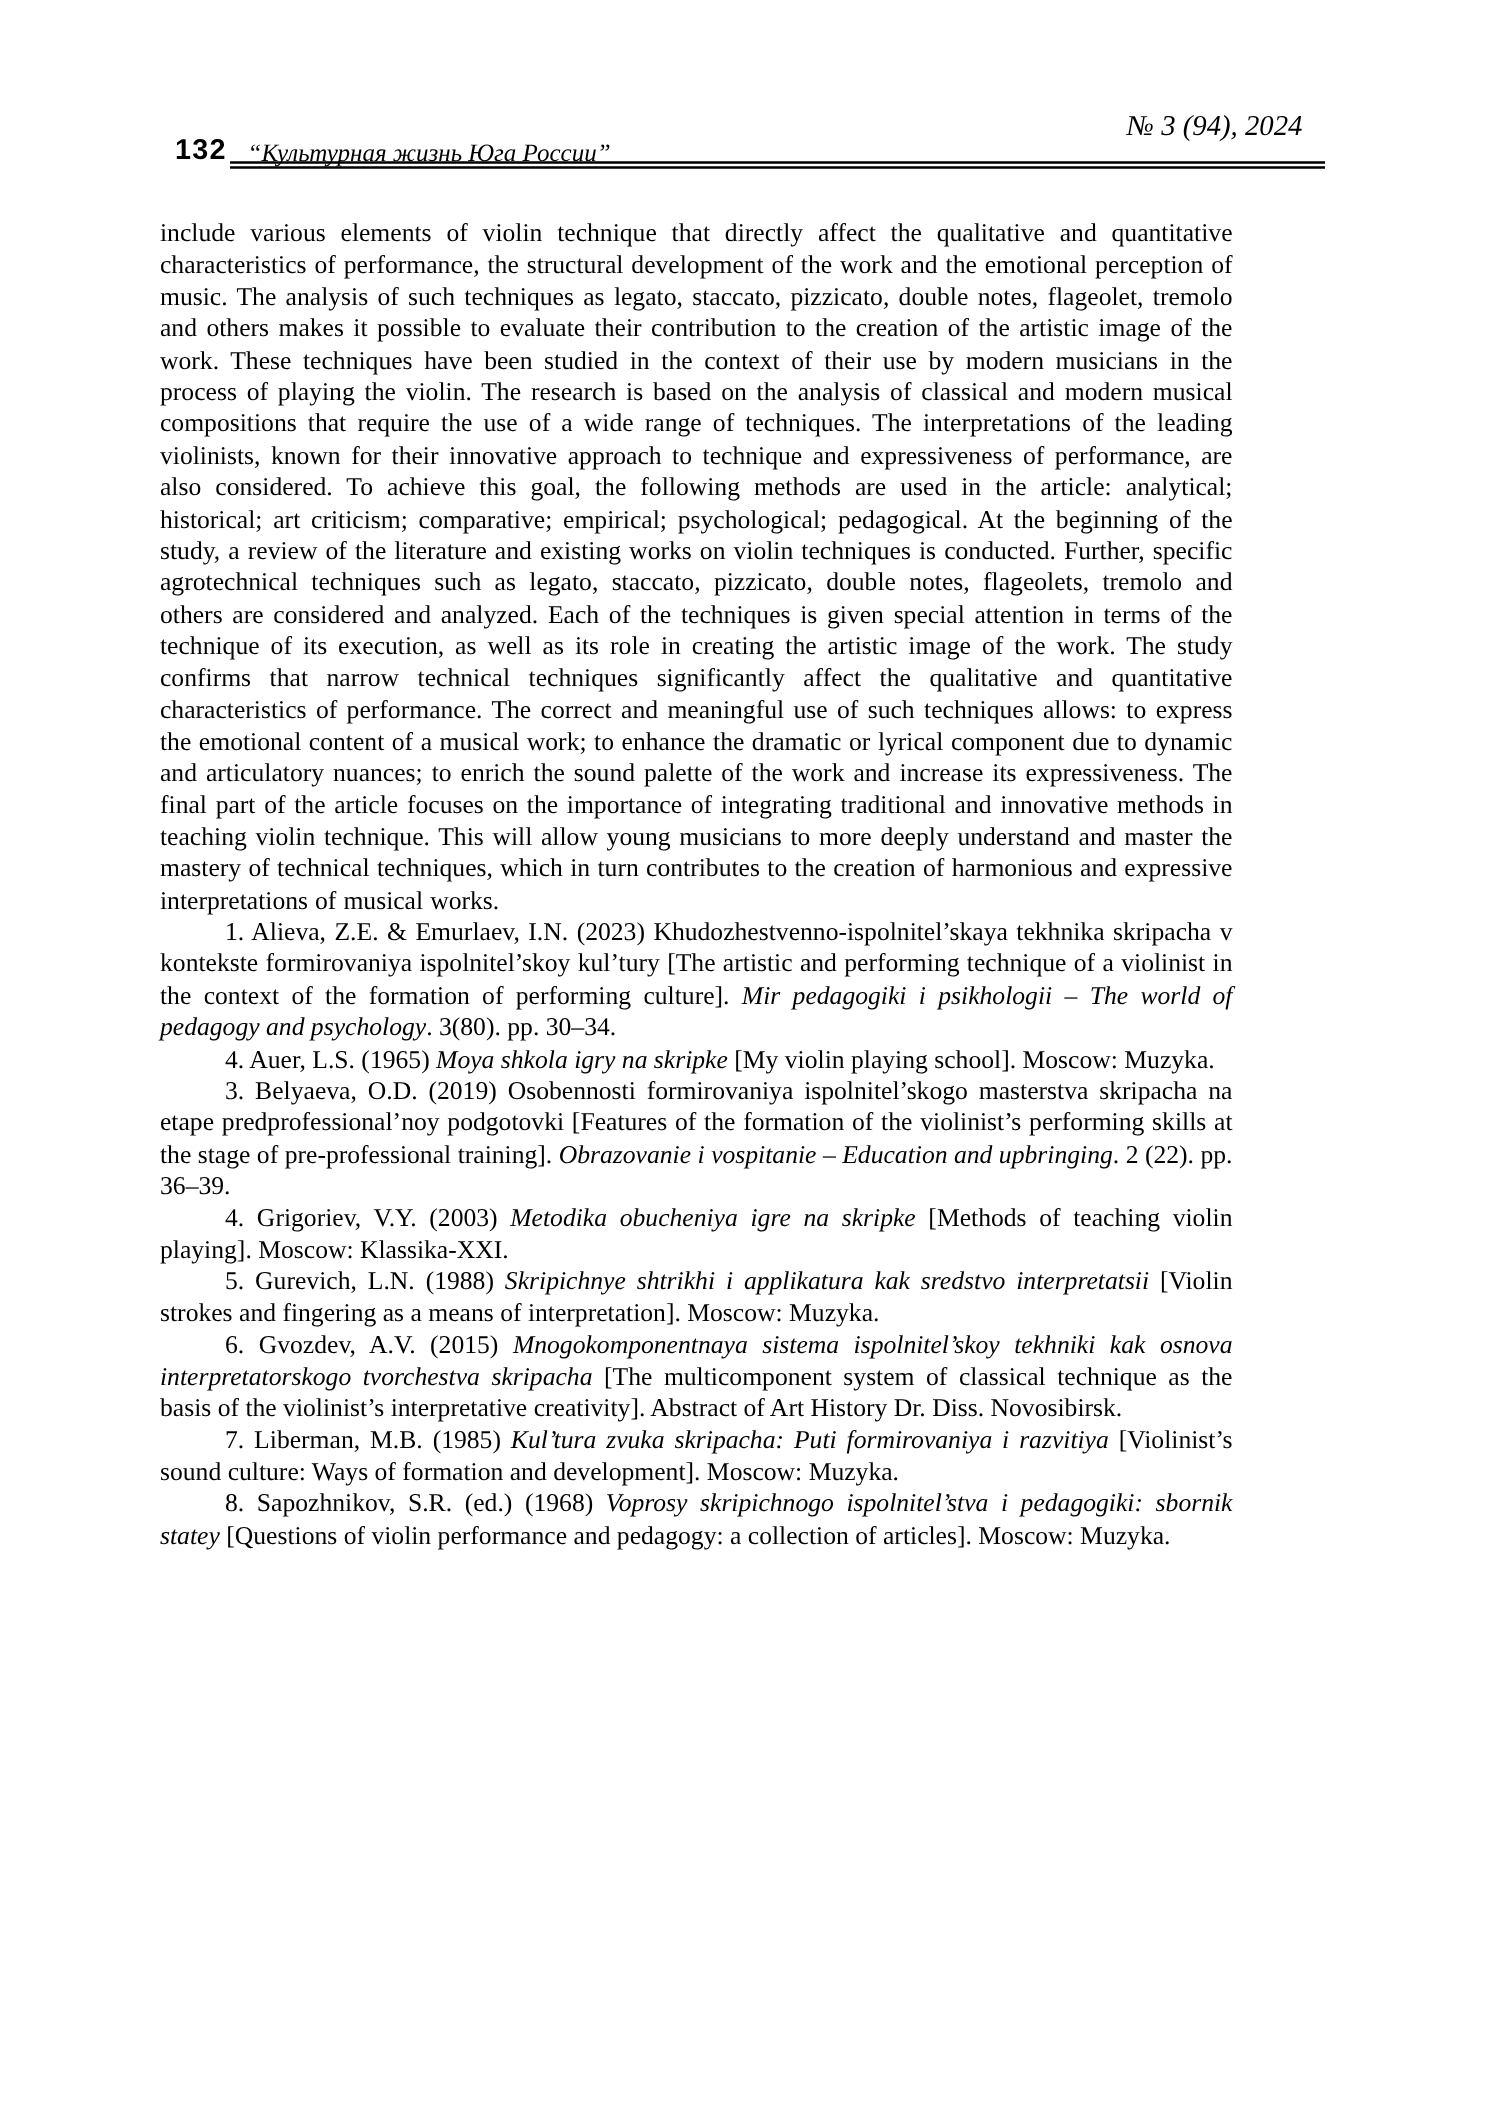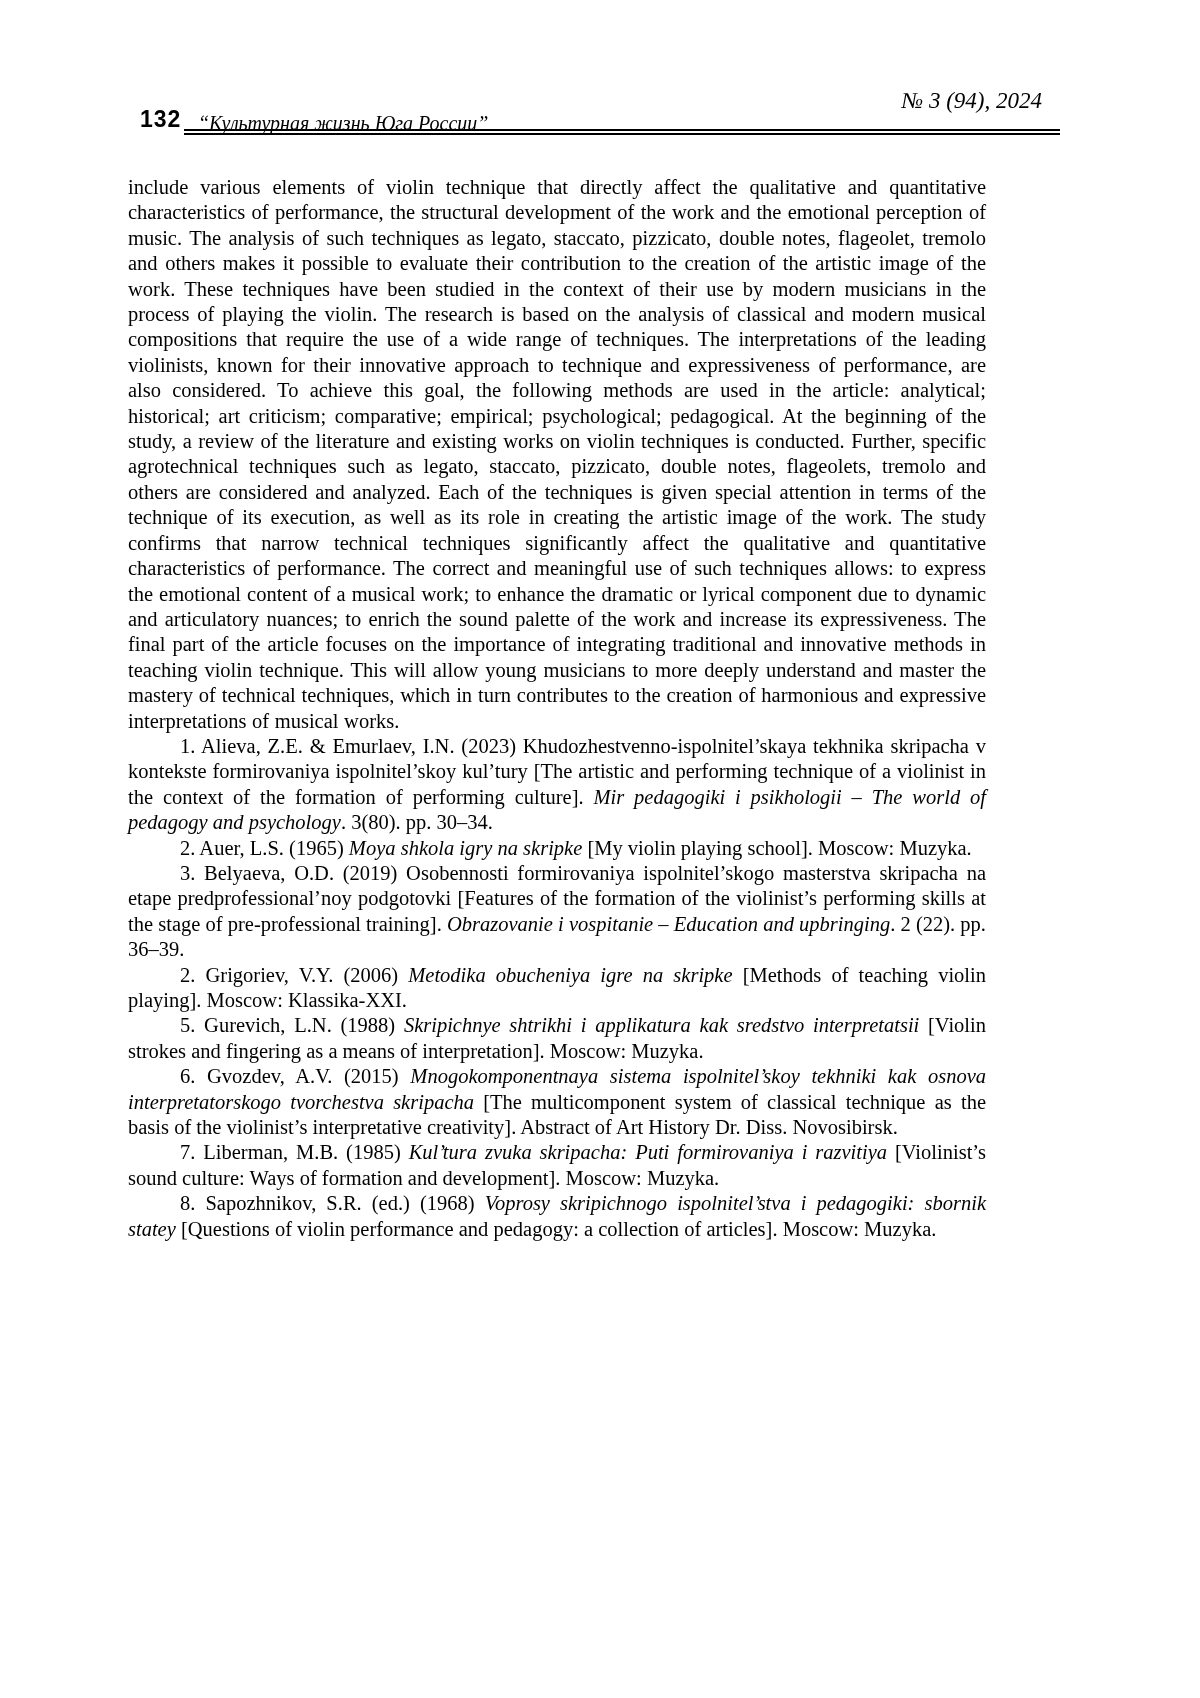--- a/index.html
+++ b/index.html
@@ -111,7 +111,7 @@
     <p class="abstract">include various elements of violin technique that directly affect the qualitative and quantitative characteristics of performance, the structural development of the work and the emotional perception of music. The analysis of such techniques as legato, staccato, pizzicato, double notes, flageolet, tremolo and others makes it possible to evaluate their contribution to the creation of the artistic image of the work. These techniques have been studied in the context of their use by modern musicians in the process of playing the violin. The research is based on the analysis of classical and modern musical compositions that require the use of a wide range of techniques. The interpretations of the leading violinists, known for their innovative approach to technique and expressiveness of performance, are also considered. To achieve this goal, the following methods are used in the article: analytical; historical; art criticism; comparative; empirical; psychological; pedagogical. At the beginning of the study, a review of the literature and existing works on violin techniques is conducted. Further, specific agrotechnical techniques such as legato, staccato, pizzicato, double notes, flageolets, tremolo and others are considered and analyzed. Each of the techniques is given special attention in terms of the technique of its execution, as well as its role in creating the artistic image of the work. The study confirms that narrow technical techniques significantly affect the qualitative and quantitative characteristics of performance. The correct and meaningful use of such techniques allows: to express the emotional content of a musical work; to enhance the dramatic or lyrical component due to dynamic and articulatory nuances; to enrich the sound palette of the work and increase its expressiveness. The final part of the article focuses on the importance of integrating traditional and innovative methods in teaching violin technique. This will allow young musicians to more deeply understand and master the mastery of technical techniques, which in turn contributes to the creation of harmonious and expressive interpretations of musical works.</p>
     <div id="references-list">
         <p class="ref"><span>1. Alieva, Z.E. &amp; Emurlaev, I.N. (2023) Khudozhestvenno-ispolnitel’skaya tekhnika skripacha v kontekste formirovaniya ispolnitel’skoy kul’tury [The artistic and performing technique of a violinist in the context of the formation of performing culture]. </span><i>Mir pedagogiki i psikhologii – The world of pedagogy and psychology</i><span>. 3(80). pp. 30–34.</span></p>
-        <p class="ref"><span>2. Auer, L.S. (1965) </span><i>Moya shkola igry na skripke</i><span> [My violin playing school]. Moscow: Muzyka.</span></p>
+        <p class="ref"><span>4. Auer, L.S. (1965) </span><i>Moya shkola igry na skripke</i><span> [My violin playing school]. Moscow: Muzyka.</span></p>
         <p class="ref"><span>3. Belyaeva, O.D. (2019) Osobennosti formirovaniya ispolnitel’skogo masterstva skripacha na etape predprofessional’noy podgotovki [Features of the formation of the violinist’s performing skills at the stage of pre-professional training]. </span><i>Obrazovanie i vospitanie – Education and upbringing</i><span>. 2 (22). pp. 36–39.</span></p>
         <p class="ref"><span>2. Grigoriev, V.Y. (2006) </span><i>Metodika obucheniya igre na skripke</i><span> [Methods of teaching violin playing]. Moscow: Klassika-XXI.</span></p>
         <p class="ref"><span>5. Gurevich, L.N. (1988) </span><i>Skripichnye shtrikhi i applikatura kak sredstvo interpretatsii</i><span> [Violin strokes and fingering as a means of interpretation]. Moscow: Muzyka.</span></p>

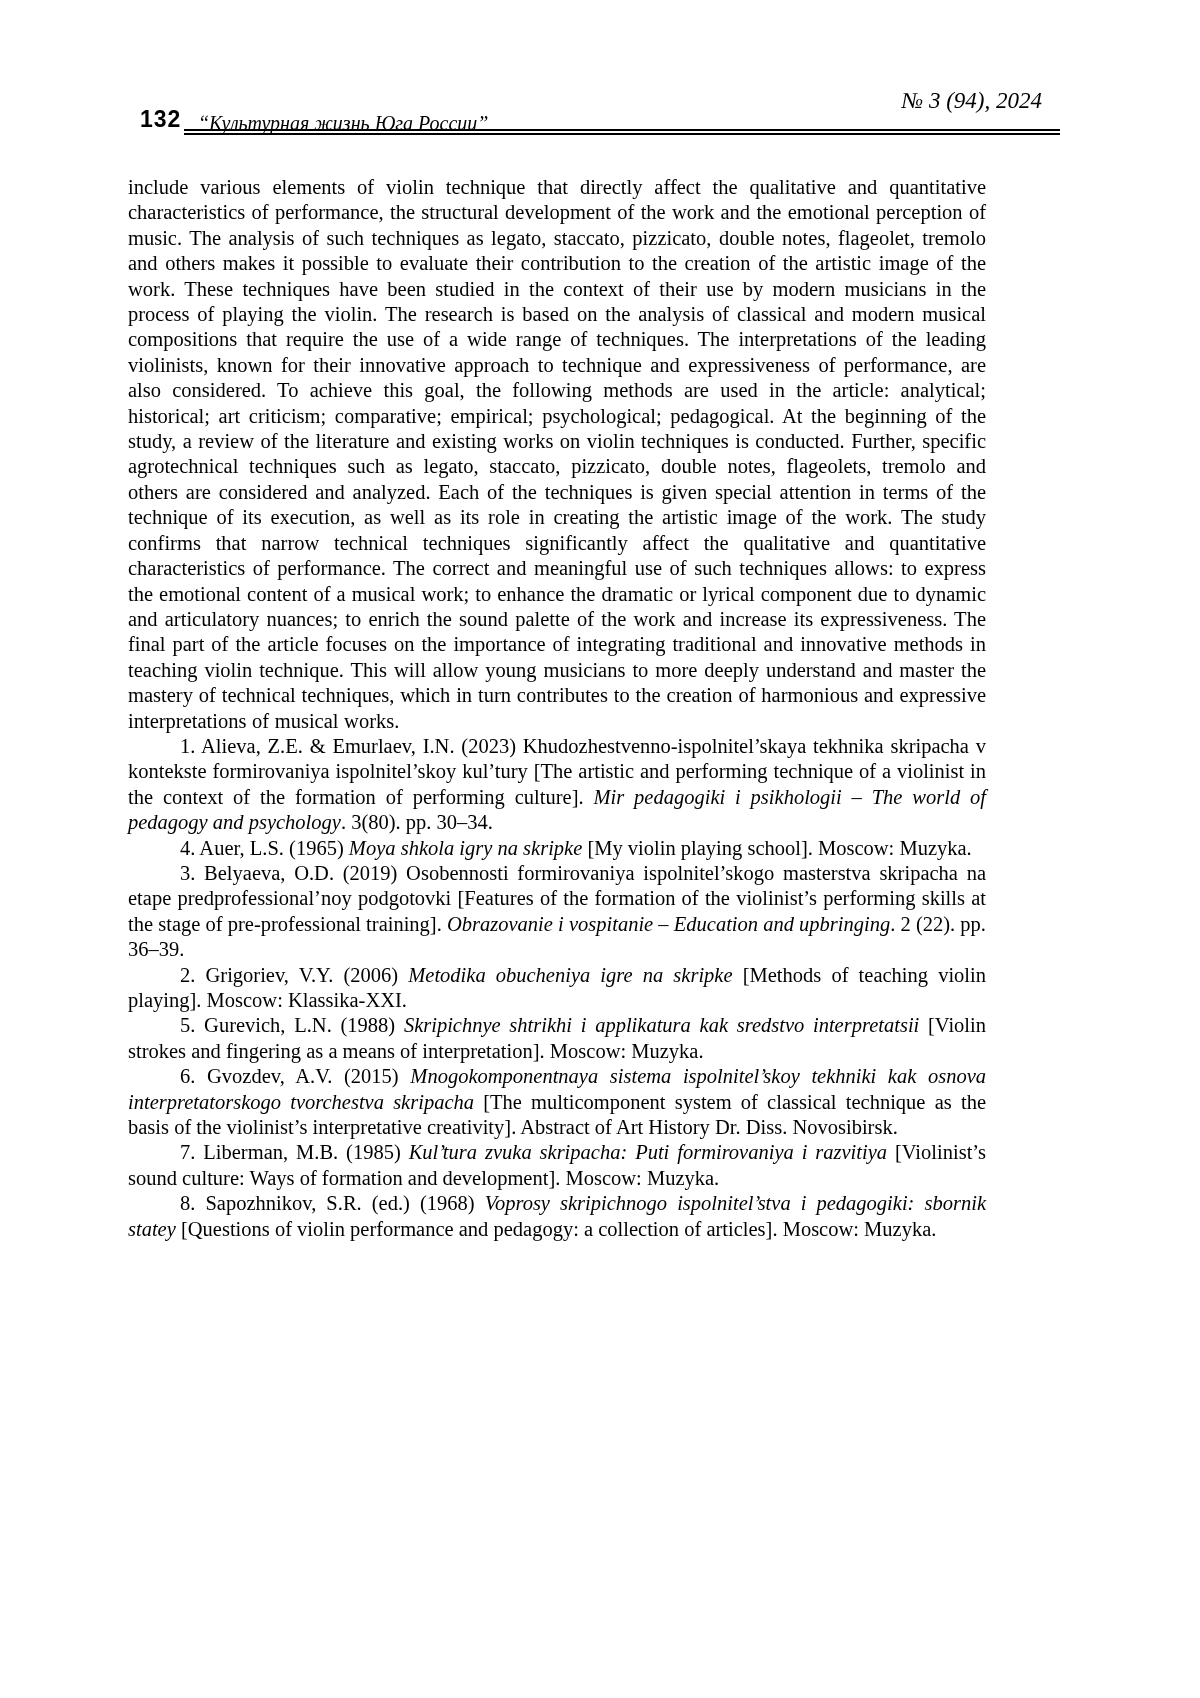--- a/index.html
+++ b/index.html
@@ -113,7 +113,7 @@
         <p class="ref"><span>1. Alieva, Z.E. &amp; Emurlaev, I.N. (2023) Khudozhestvenno-ispolnitel’skaya tekhnika skripacha v kontekste formirovaniya ispolnitel’skoy kul’tury [The artistic and performing technique of a violinist in the context of the formation of performing culture]. </span><i>Mir pedagogiki i psikhologii – The world of pedagogy and psychology</i><span>. 3(80). pp. 30–34.</span></p>
         <p class="ref"><span>4. Auer, L.S. (1965) </span><i>Moya shkola igry na skripke</i><span> [My violin playing school]. Moscow: Muzyka.</span></p>
         <p class="ref"><span>3. Belyaeva, O.D. (2019) Osobennosti formirovaniya ispolnitel’skogo masterstva skripacha na etape predprofessional’noy podgotovki [Features of the formation of the violinist’s performing skills at the stage of pre-professional training]. </span><i>Obrazovanie i vospitanie – Education and upbringing</i><span>. 2 (22). pp. 36–39.</span></p>
-        <p class="ref"><span>2. Grigoriev, V.Y. (2006) </span><i>Metodika obucheniya igre na skripke</i><span> [Methods of teaching violin playing]. Moscow: Klassika-XXI.</span></p>
+        <p class="ref"><span>4. Grigoriev, V.Y. (2003) </span><i>Metodika obucheniya igre na skripke</i><span> [Methods of teaching violin playing]. Moscow: Klassika-XXI.</span></p>
         <p class="ref"><span>5. Gurevich, L.N. (1988) </span><i>Skripichnye shtrikhi i applikatura kak sredstvo interpretatsii</i><span> [Violin strokes and fingering as a means of interpretation]. Moscow: Muzyka.</span></p>
         <p class="ref"><span>6. Gvozdev, A.V. (2015) </span><i>Mnogokomponentnaya sistema ispolnitel’skoy tekhniki kak osnova interpretatorskogo tvorchestva skripacha</i><span> [The multicomponent system of classical technique as the basis of the violinist’s interpretative creativity]. Abstract of Art History Dr. Diss. Novosibirsk.</span></p>
         <p class="ref"><span>7. Liberman, M.B. (1985) </span><i>Kul’tura zvuka skripacha: Puti formirovaniya i razvitiya</i><span> [Violinist’s sound culture: Ways of formation and development]. Moscow: Muzyka.</span></p>

